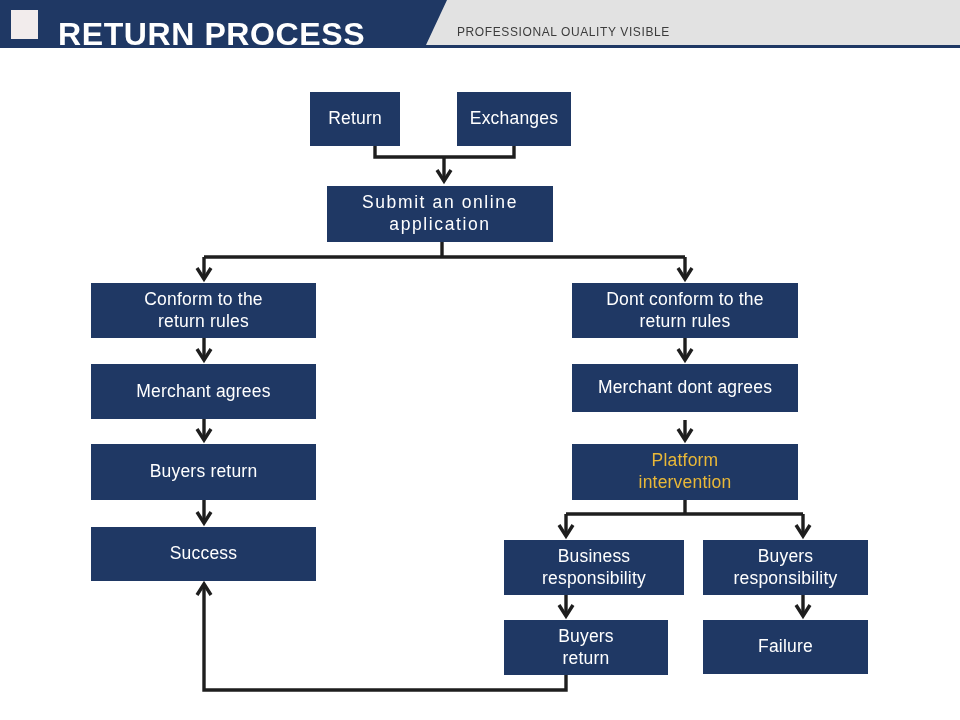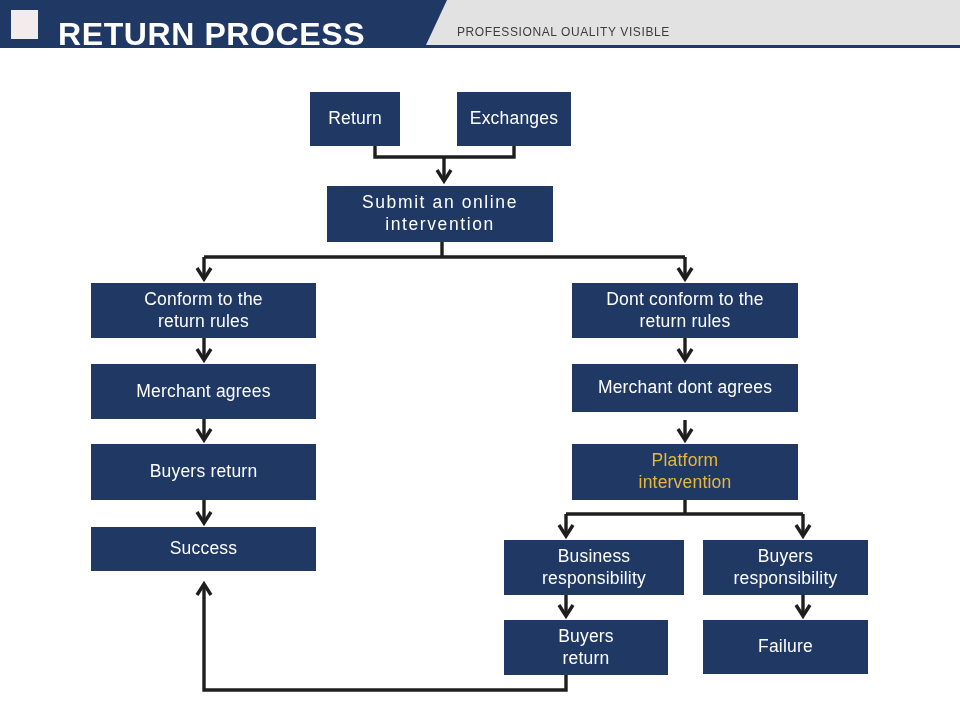--- a/index.html
+++ b/index.html
@@ -151,7 +151,7 @@
   </div>
   <div class="node node--spaced" style="left:327px;top:186px;width:226px;height:56px">
     <span>Submit an online
-intervention</span>
+application</span>
   </div>
   <div class="node" style="left:91px;top:283px;width:225px;height:55px">
     <span>Conform to the

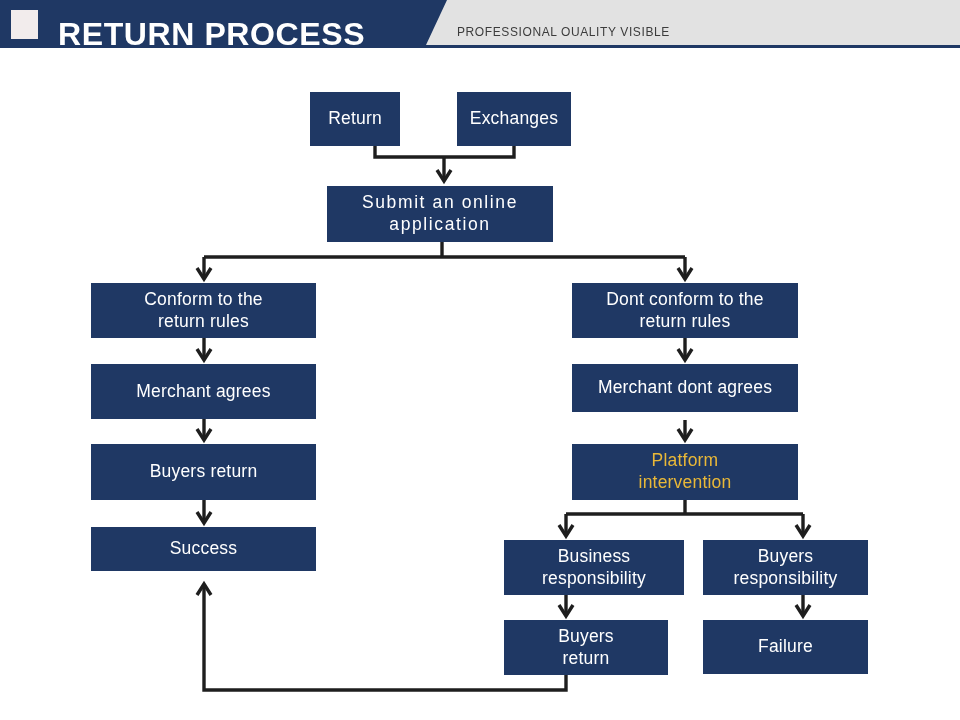--- a/index.html
+++ b/index.html
@@ -174,7 +174,7 @@
     <span>Platform
 intervention</span>
   </div>
-  <div class="node" style="left:91px;top:527px;width:225px;height:44px">
+  <div class="node" style="left:91px;top:527px;width:225px;height:54px">
     <span>Success</span>
   </div>
   <div class="node" style="left:504px;top:540px;width:180px;height:55px">

